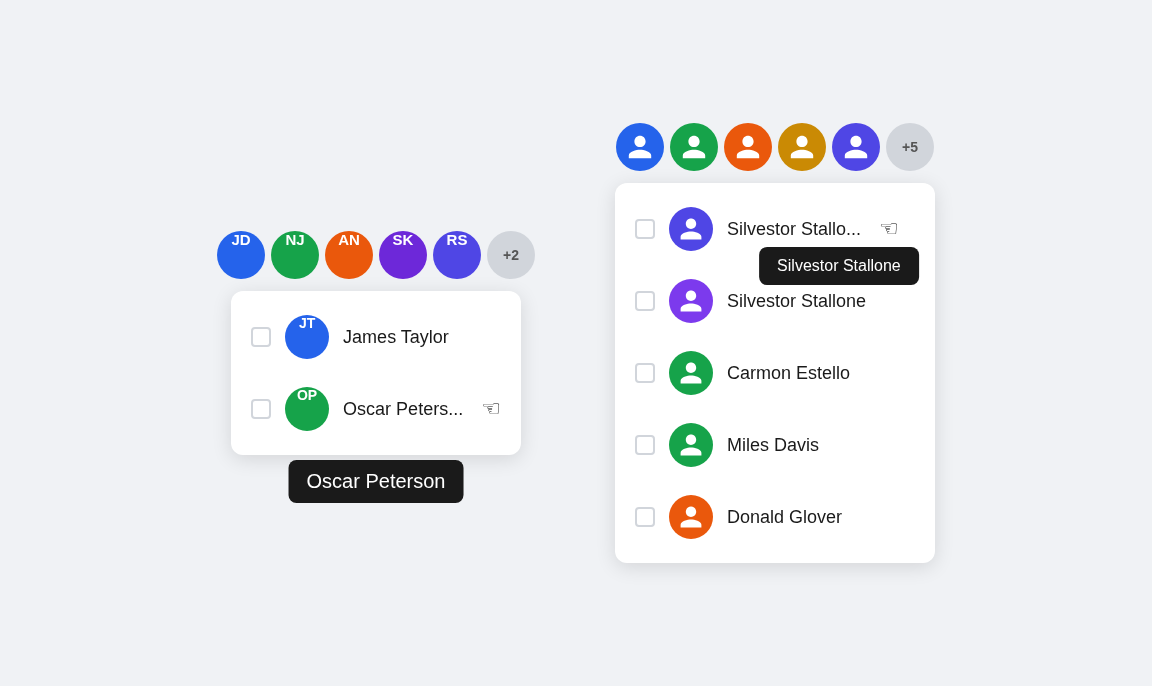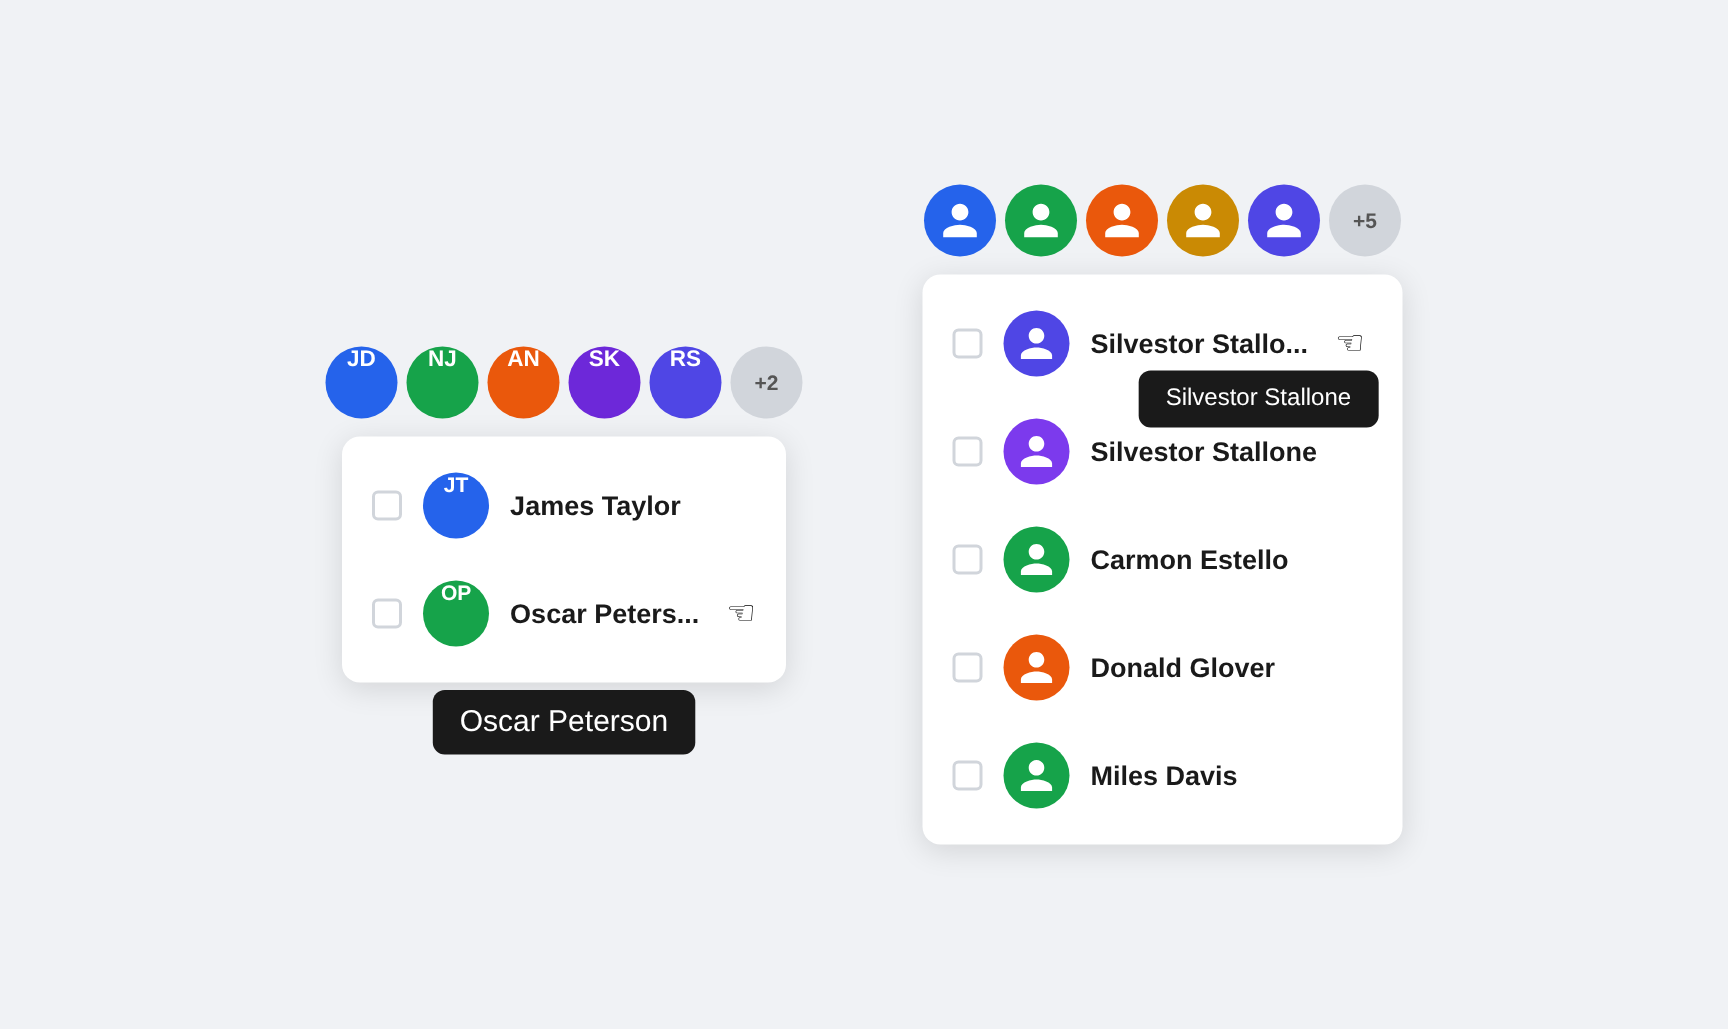--- a/index.html
+++ b/index.html
@@ -131,7 +131,7 @@
 
     .item-name {
       font-size: 18px;
-      font-weight: 700;
+      font-weight: 400;
       color: #1a1a1a;
     }
 

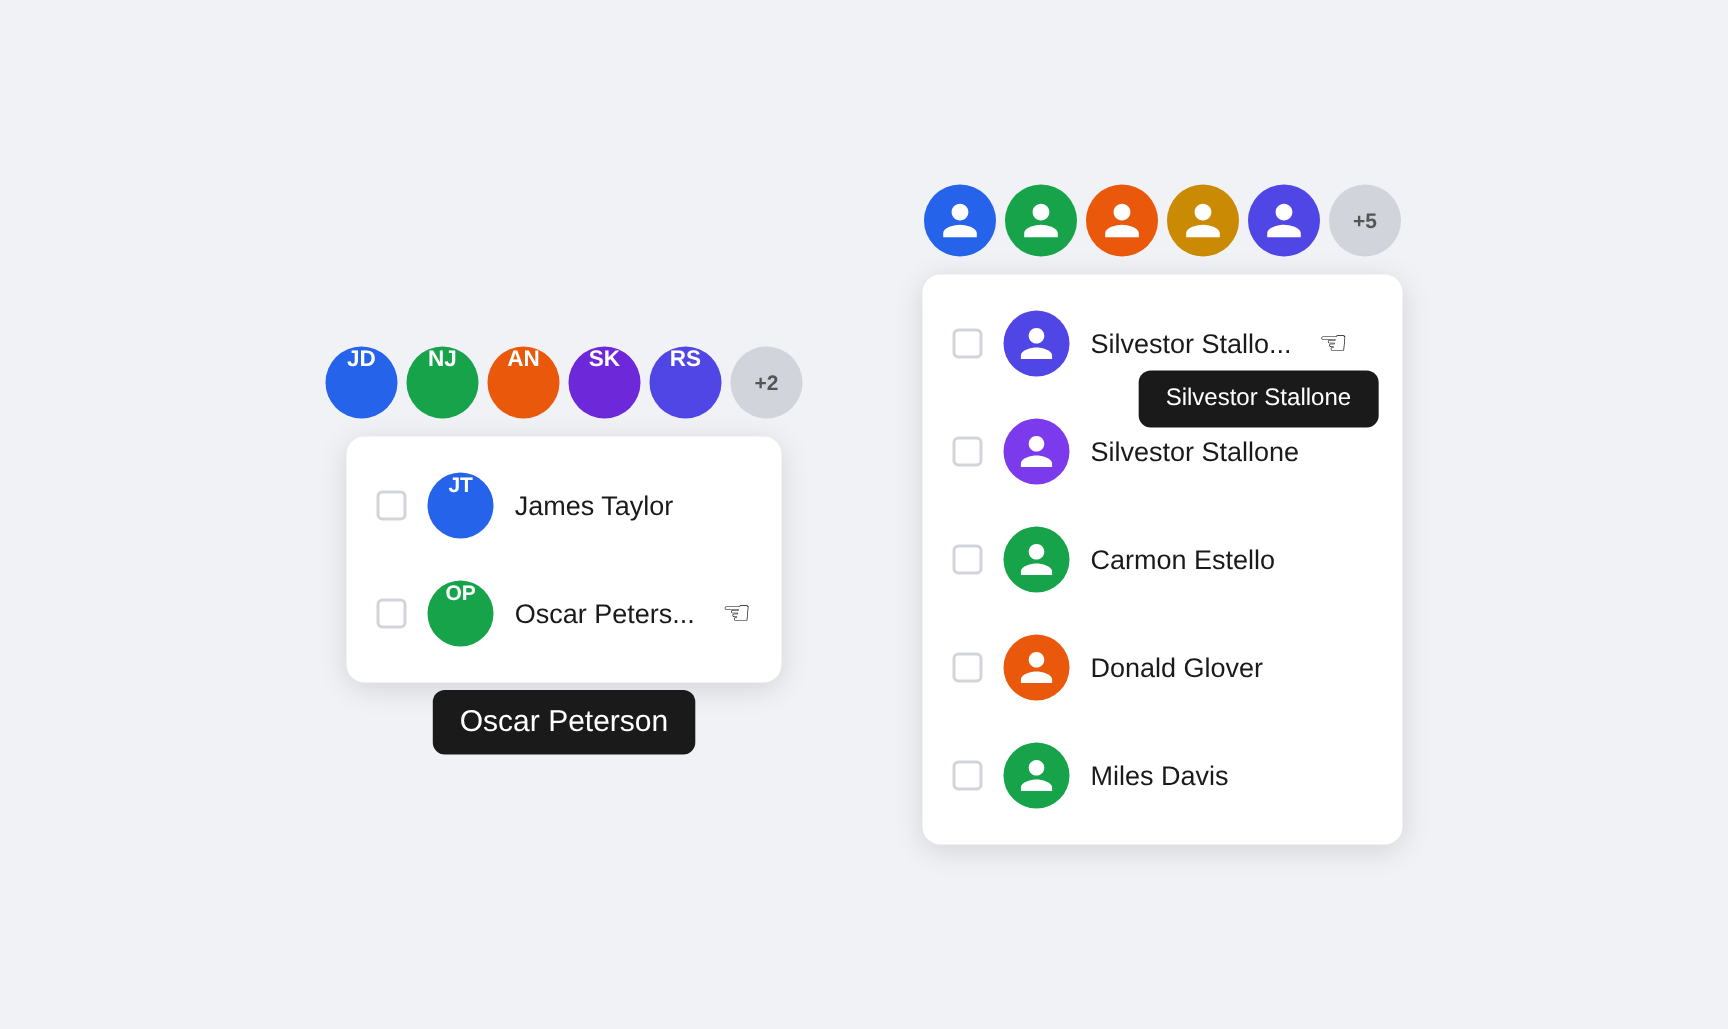--- a/index.html
+++ b/index.html
@@ -304,22 +304,22 @@
 
     <div class="dropdown-item">
       <div class="checkbox"></div>
+      <div class="item-avatar-icon" style="background:#16a34a">
+        <svg viewBox="0 0 24 24">
+            <path d="M12 12c2.7 0 4.8-2.1 4.8-4.8S14.7 2.4 12 2.4 7.2 4.5 7.2 7.2 9.3 12 12 12zm0 2.4c-3.2 0-9.6 1.6-9.6 4.8v2.4h19.2v-2.4c0-3.2-6.4-4.8-9.6-4.8z" fill="#fff"></path>
+          </svg>
+      </div>
+      <span class="item-name">Miles Davis</span>
+    </div>
+
+    <div class="dropdown-item">
+      <div class="checkbox"></div>
       <div class="item-avatar-icon" style="background:#ea580c">
         <svg viewBox="0 0 24 24">
             <path d="M12 12c2.7 0 4.8-2.1 4.8-4.8S14.7 2.4 12 2.4 7.2 4.5 7.2 7.2 9.3 12 12 12zm0 2.4c-3.2 0-9.6 1.6-9.6 4.8v2.4h19.2v-2.4c0-3.2-6.4-4.8-9.6-4.8z" fill="#fff"></path>
           </svg>
       </div>
       <span class="item-name">Donald Glover</span>
-    </div>
-
-    <div class="dropdown-item">
-      <div class="checkbox"></div>
-      <div class="item-avatar-icon" style="background:#16a34a">
-        <svg viewBox="0 0 24 24">
-            <path d="M12 12c2.7 0 4.8-2.1 4.8-4.8S14.7 2.4 12 2.4 7.2 4.5 7.2 7.2 9.3 12 12 12zm0 2.4c-3.2 0-9.6 1.6-9.6 4.8v2.4h19.2v-2.4c0-3.2-6.4-4.8-9.6-4.8z" fill="#fff"></path>
-          </svg>
-      </div>
-      <span class="item-name">Miles Davis</span>
     </div>
   </div>
 </div>

